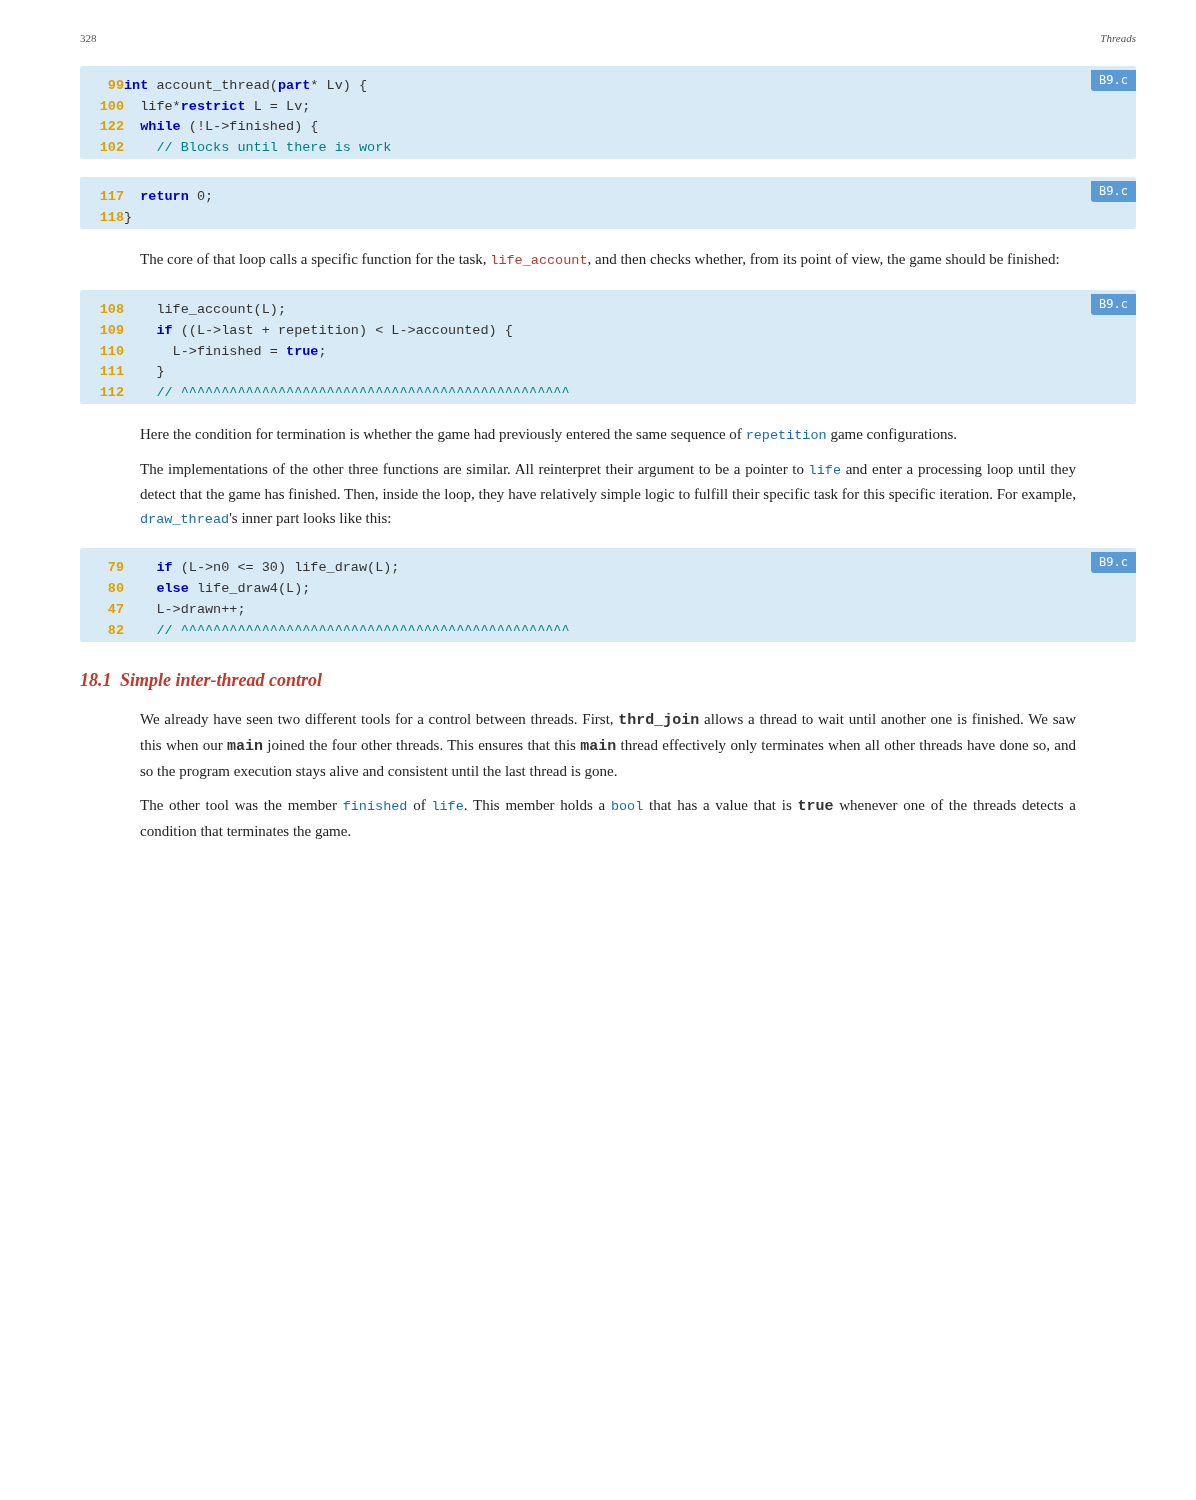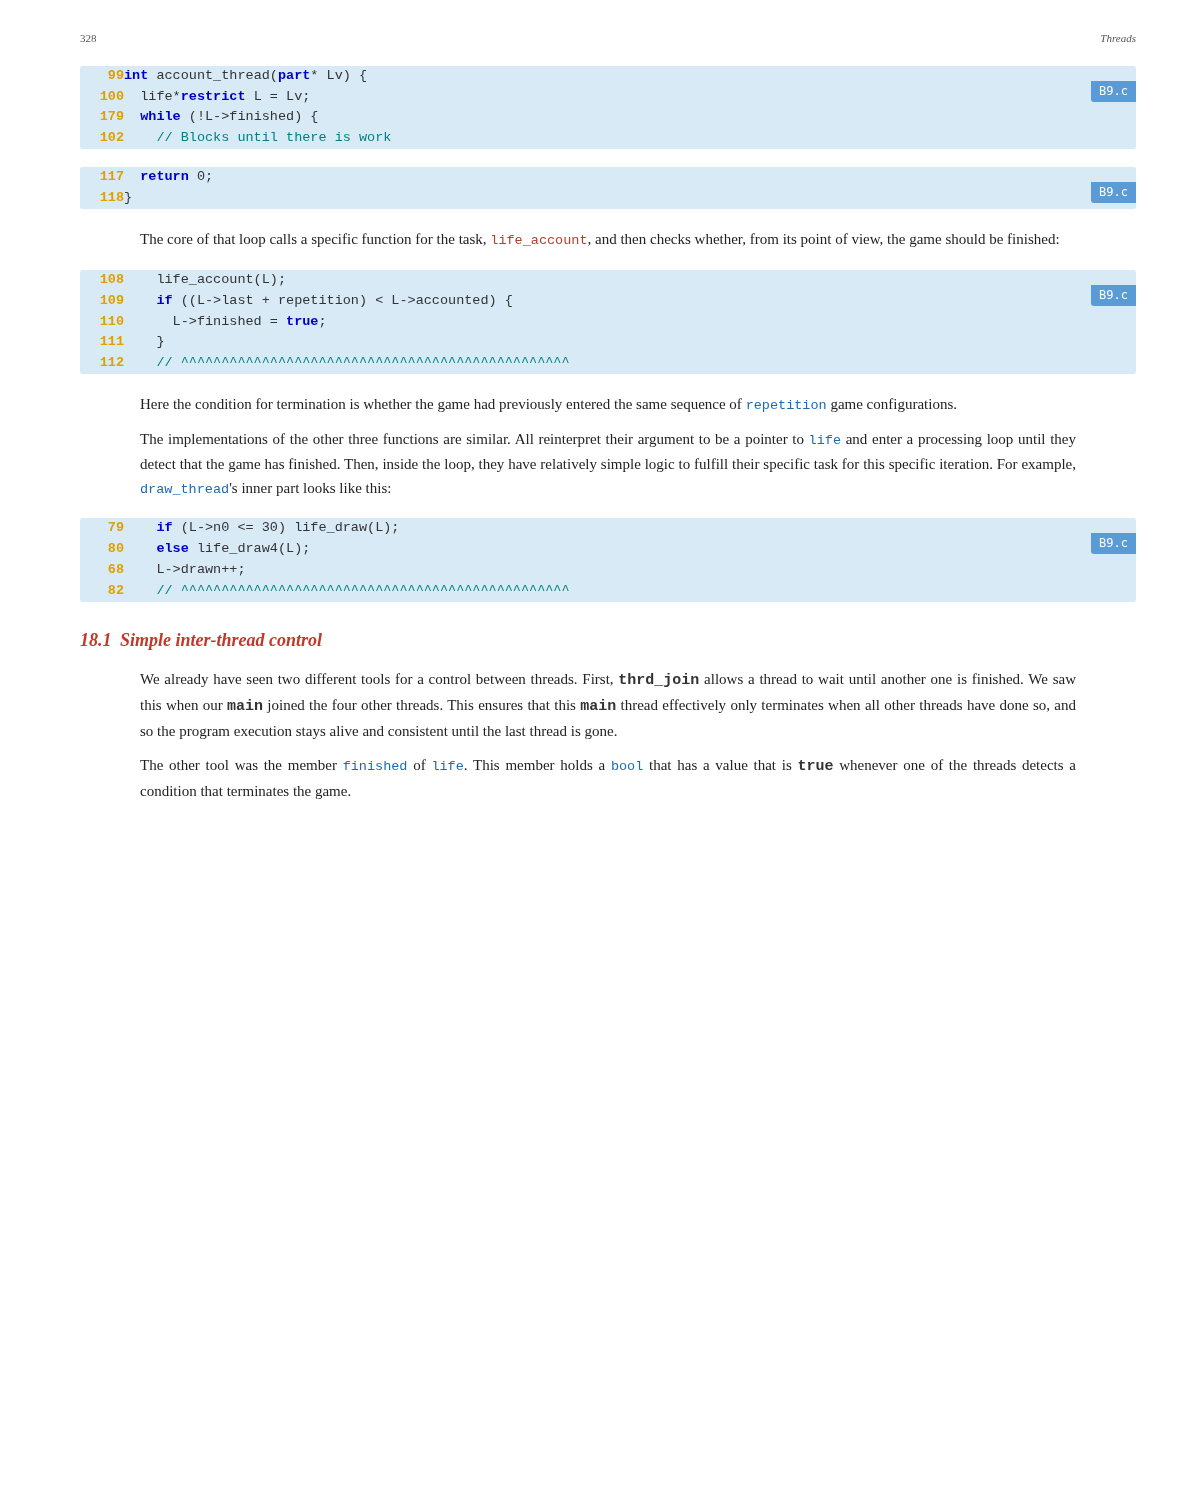--- a/index.html
+++ b/index.html
@@ -66,7 +66,7 @@
       white-space: pre;
       color: #333;
     }
-    .code-table tr:first-child td { }
+    .code-table tr:first-child td { padding-top: 10px; }
     .code-table tr:last-child td { padding-bottom: 0; }
     .kw-ctrl  { color: #0000cc; font-weight: bold; }
     .kw-true  { color: #0000cc; font-weight: bold; }

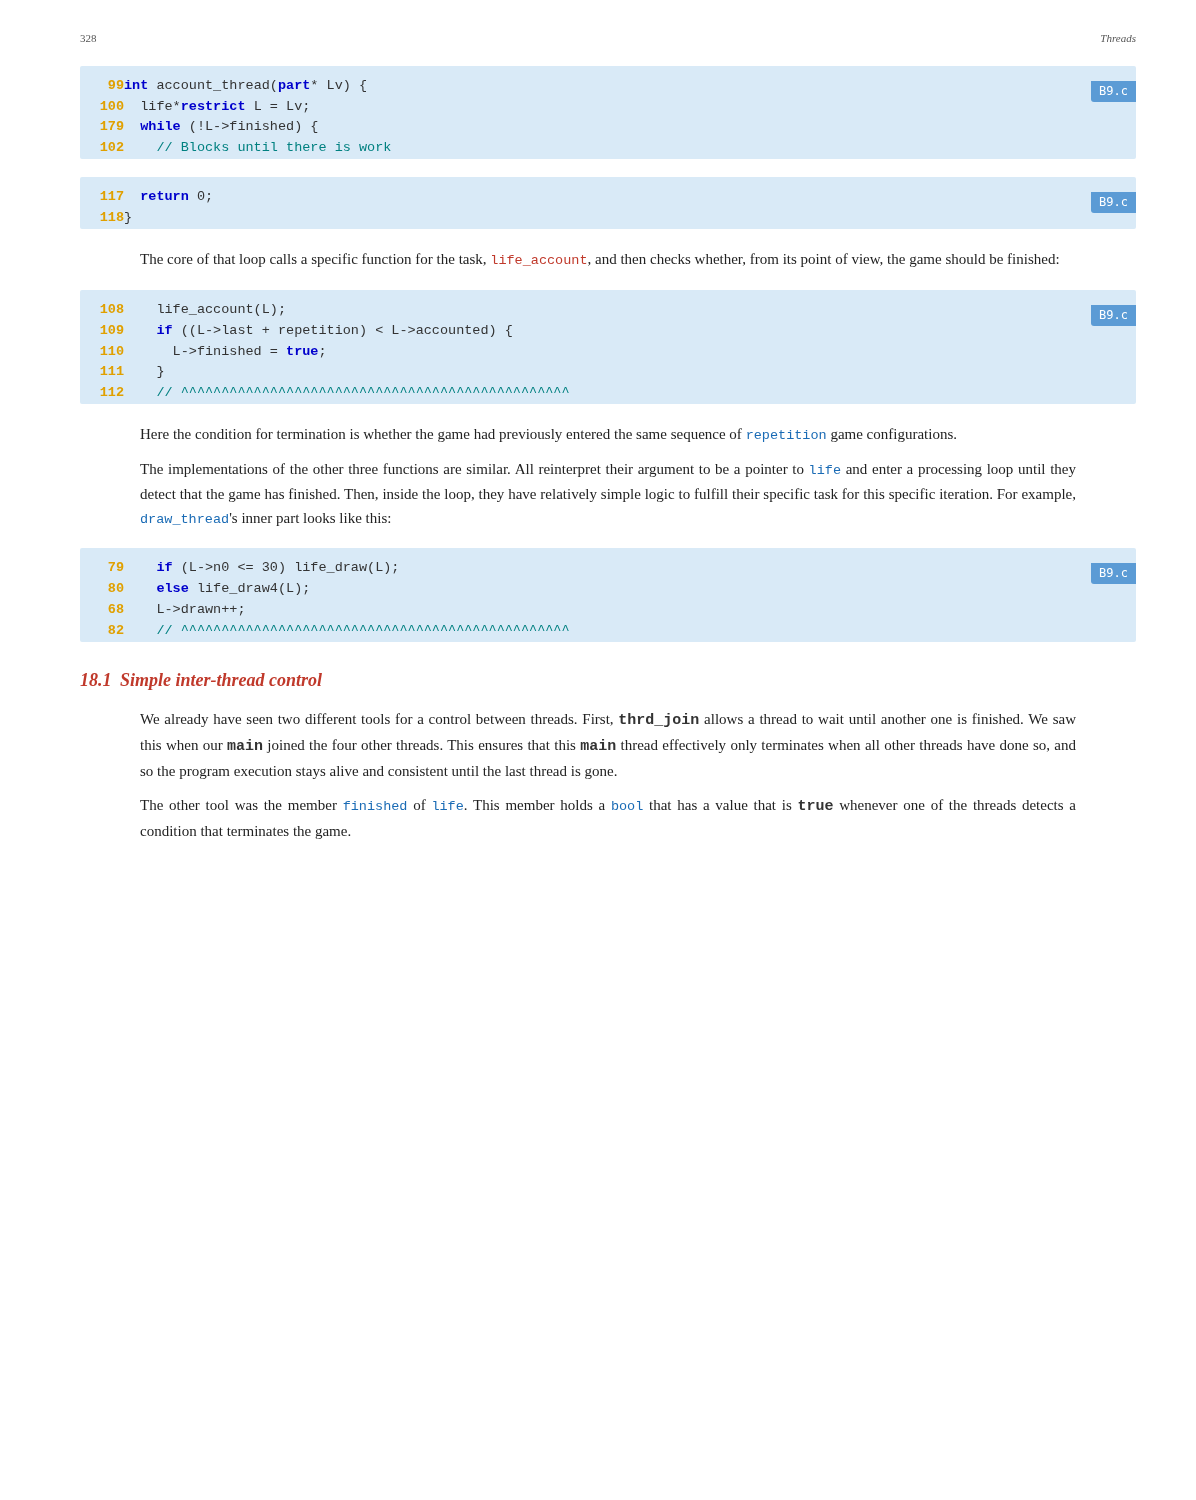--- a/index.html
+++ b/index.html
@@ -33,7 +33,7 @@
     }
     .code-block-label {
       position: absolute;
-      top: 15px; right: 0;
+      top: 4px; right: 0;
       background: #5b9bd5;
       color: #fff;
       font-size: 12px;

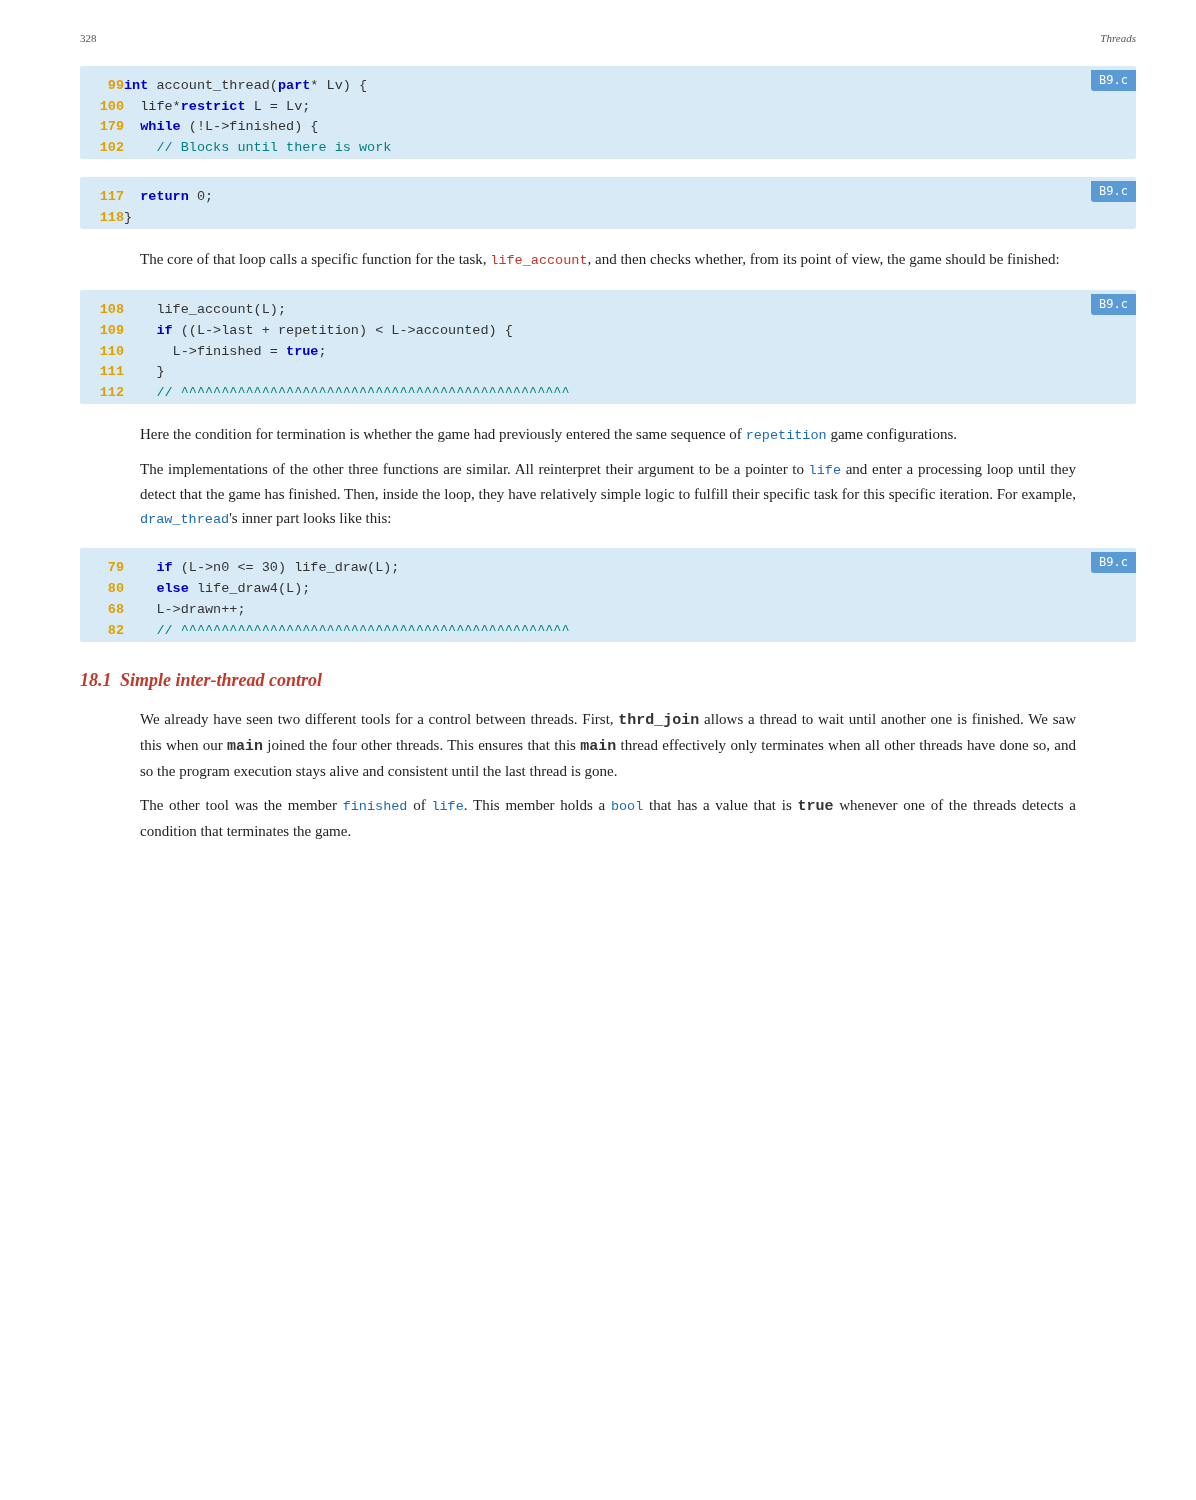--- a/index.html
+++ b/index.html
@@ -136,7 +136,7 @@
         <td class="line-code-col">  life*<span class="restrict">restrict</span> L = Lv;</td>
       </tr>
       <tr>
-        <td class="line-num-col">179</td>
+        <td class="line-num-col">122</td>
         <td class="line-code-col">  <span class="kw-ctrl">while</span> (!L-&gt;finished) {</td>
       </tr>
       <tr>

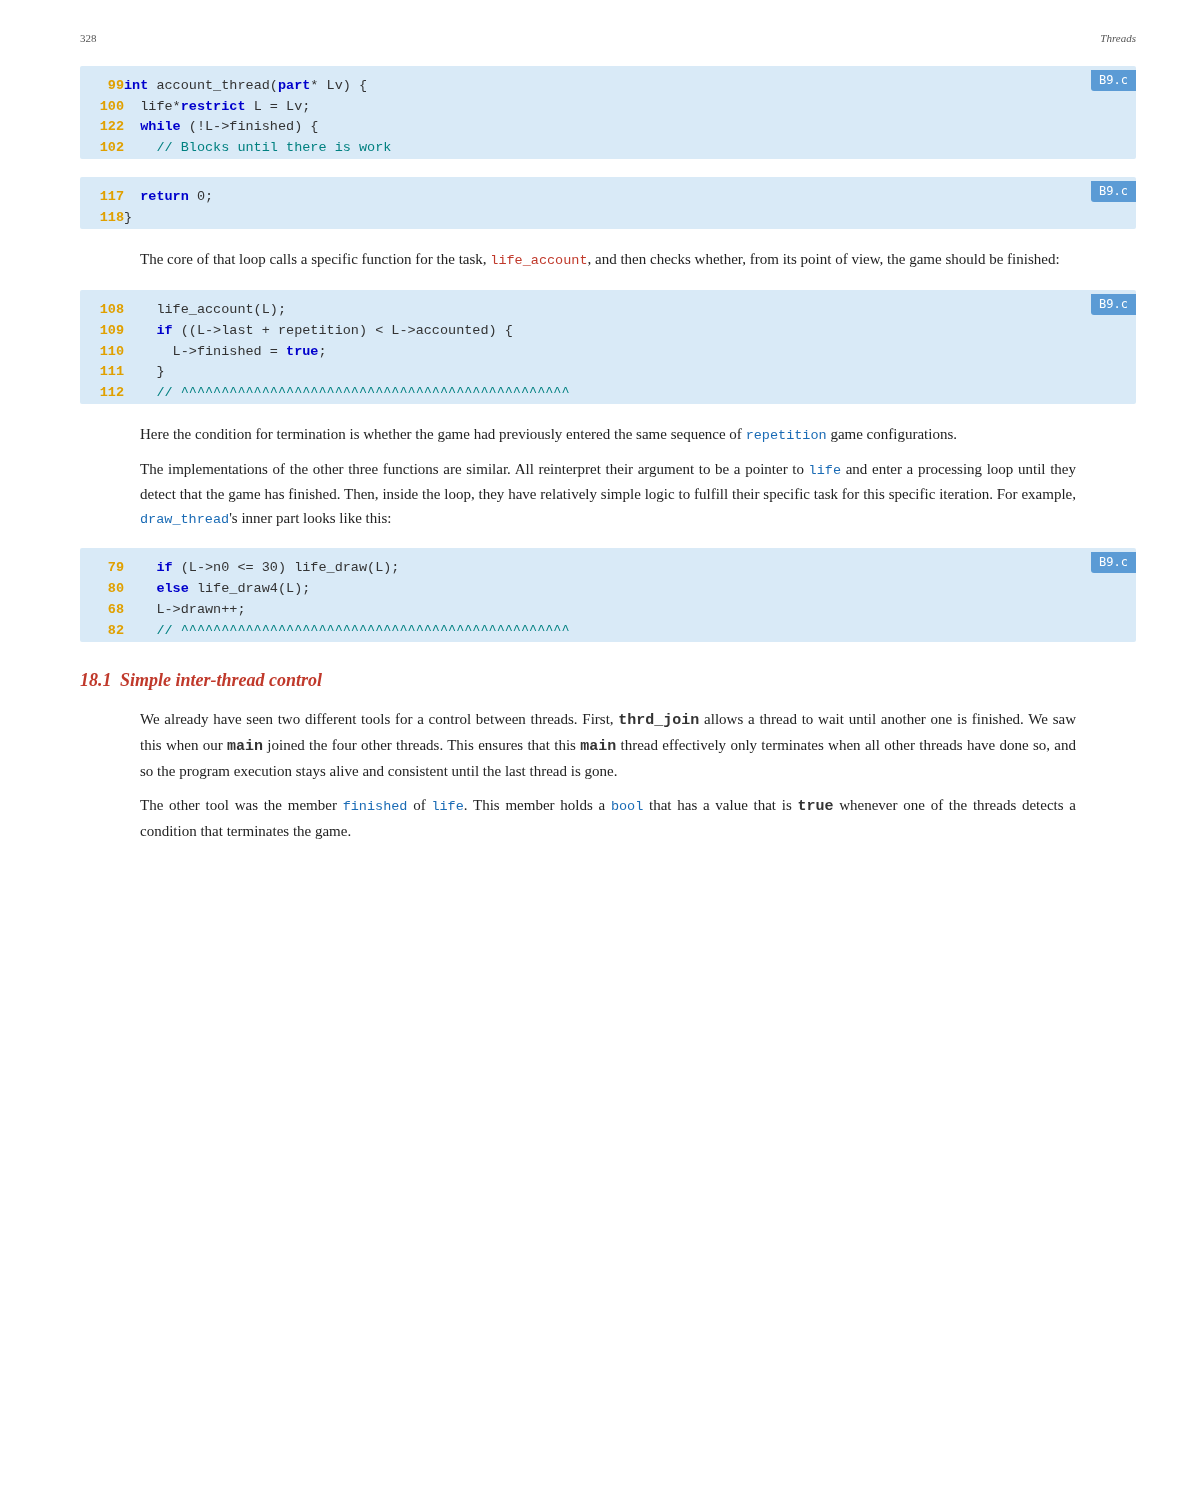--- a/index.html
+++ b/index.html
@@ -219,7 +219,7 @@
         <td class="line-code-col">    <span class="kw-else">else</span> life_draw4(L);</td>
       </tr>
       <tr>
-        <td class="line-num-col">68</td>
+        <td class="line-num-col">47</td>
         <td class="line-code-col">    L-&gt;drawn++;</td>
       </tr>
       <tr>

